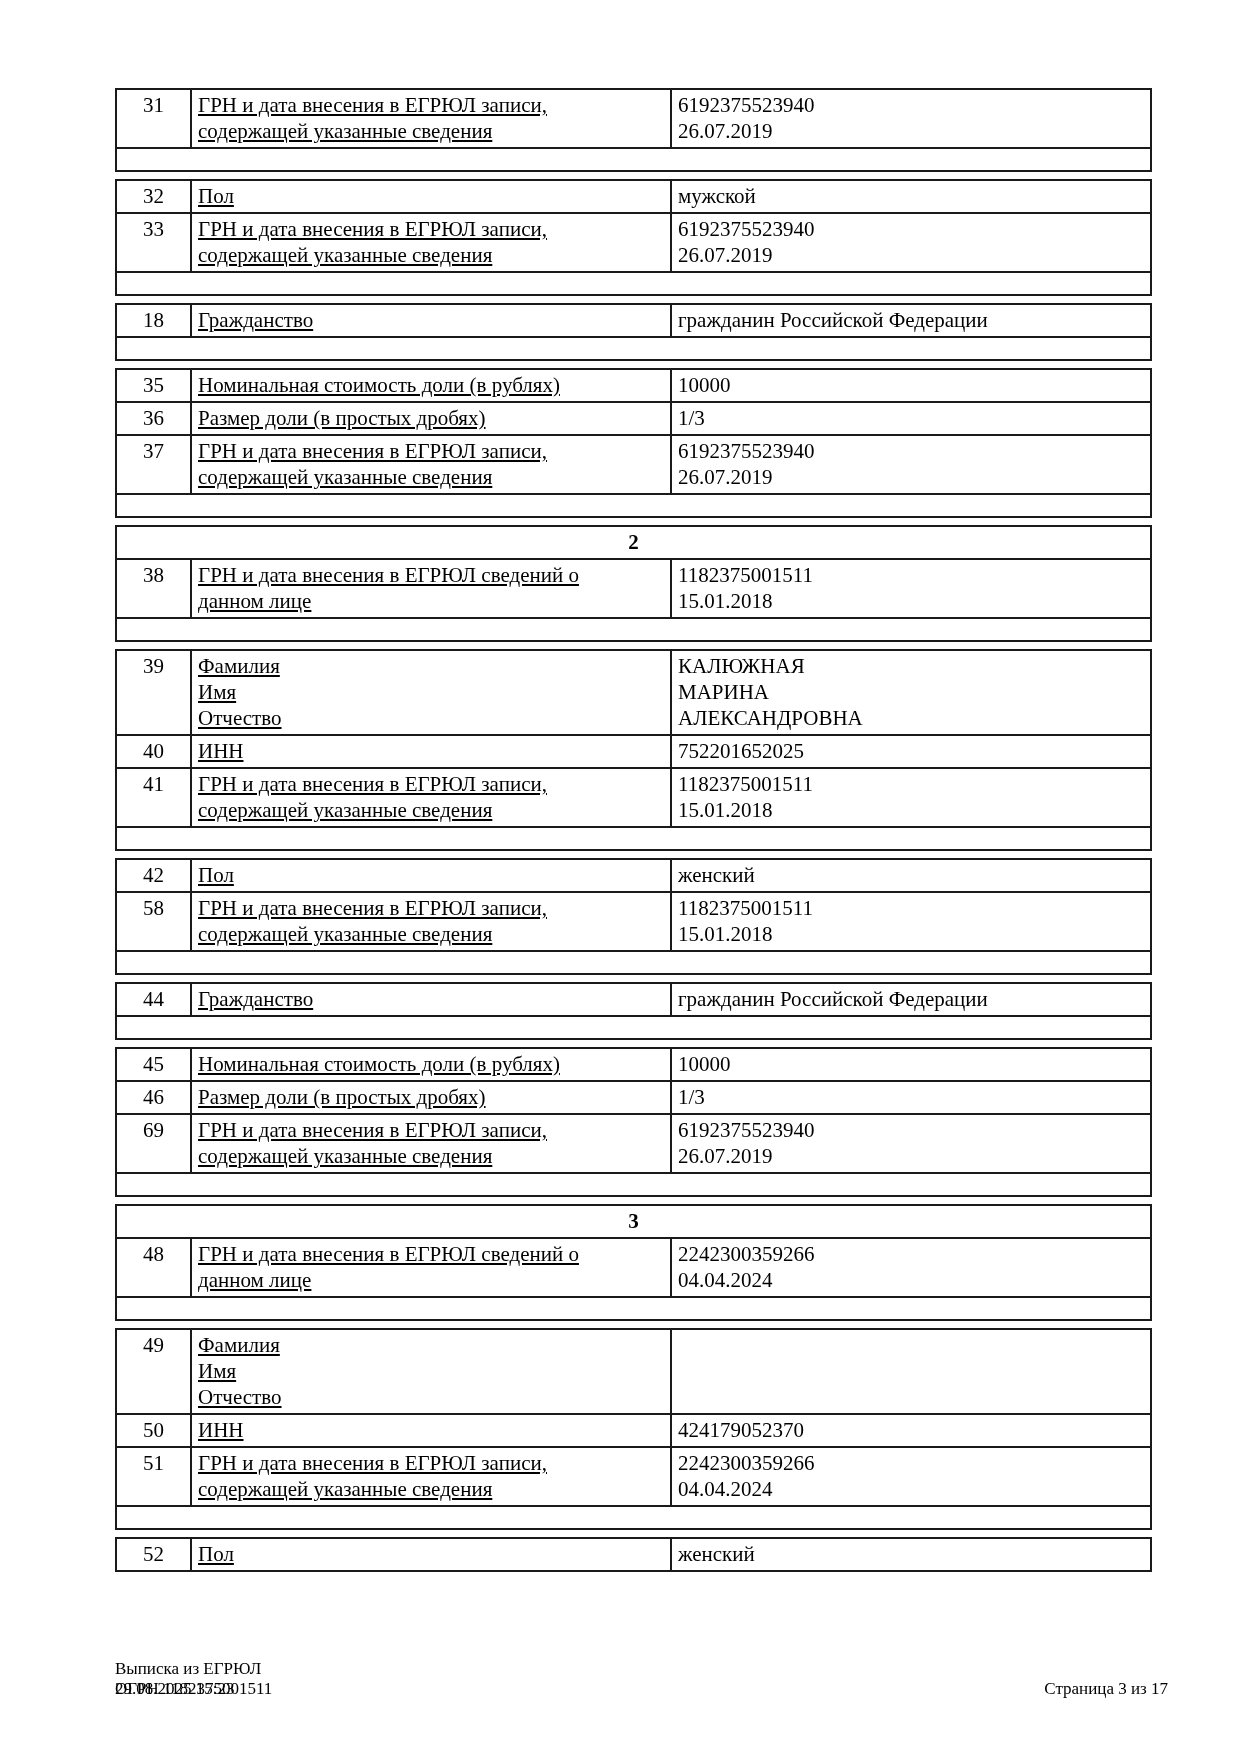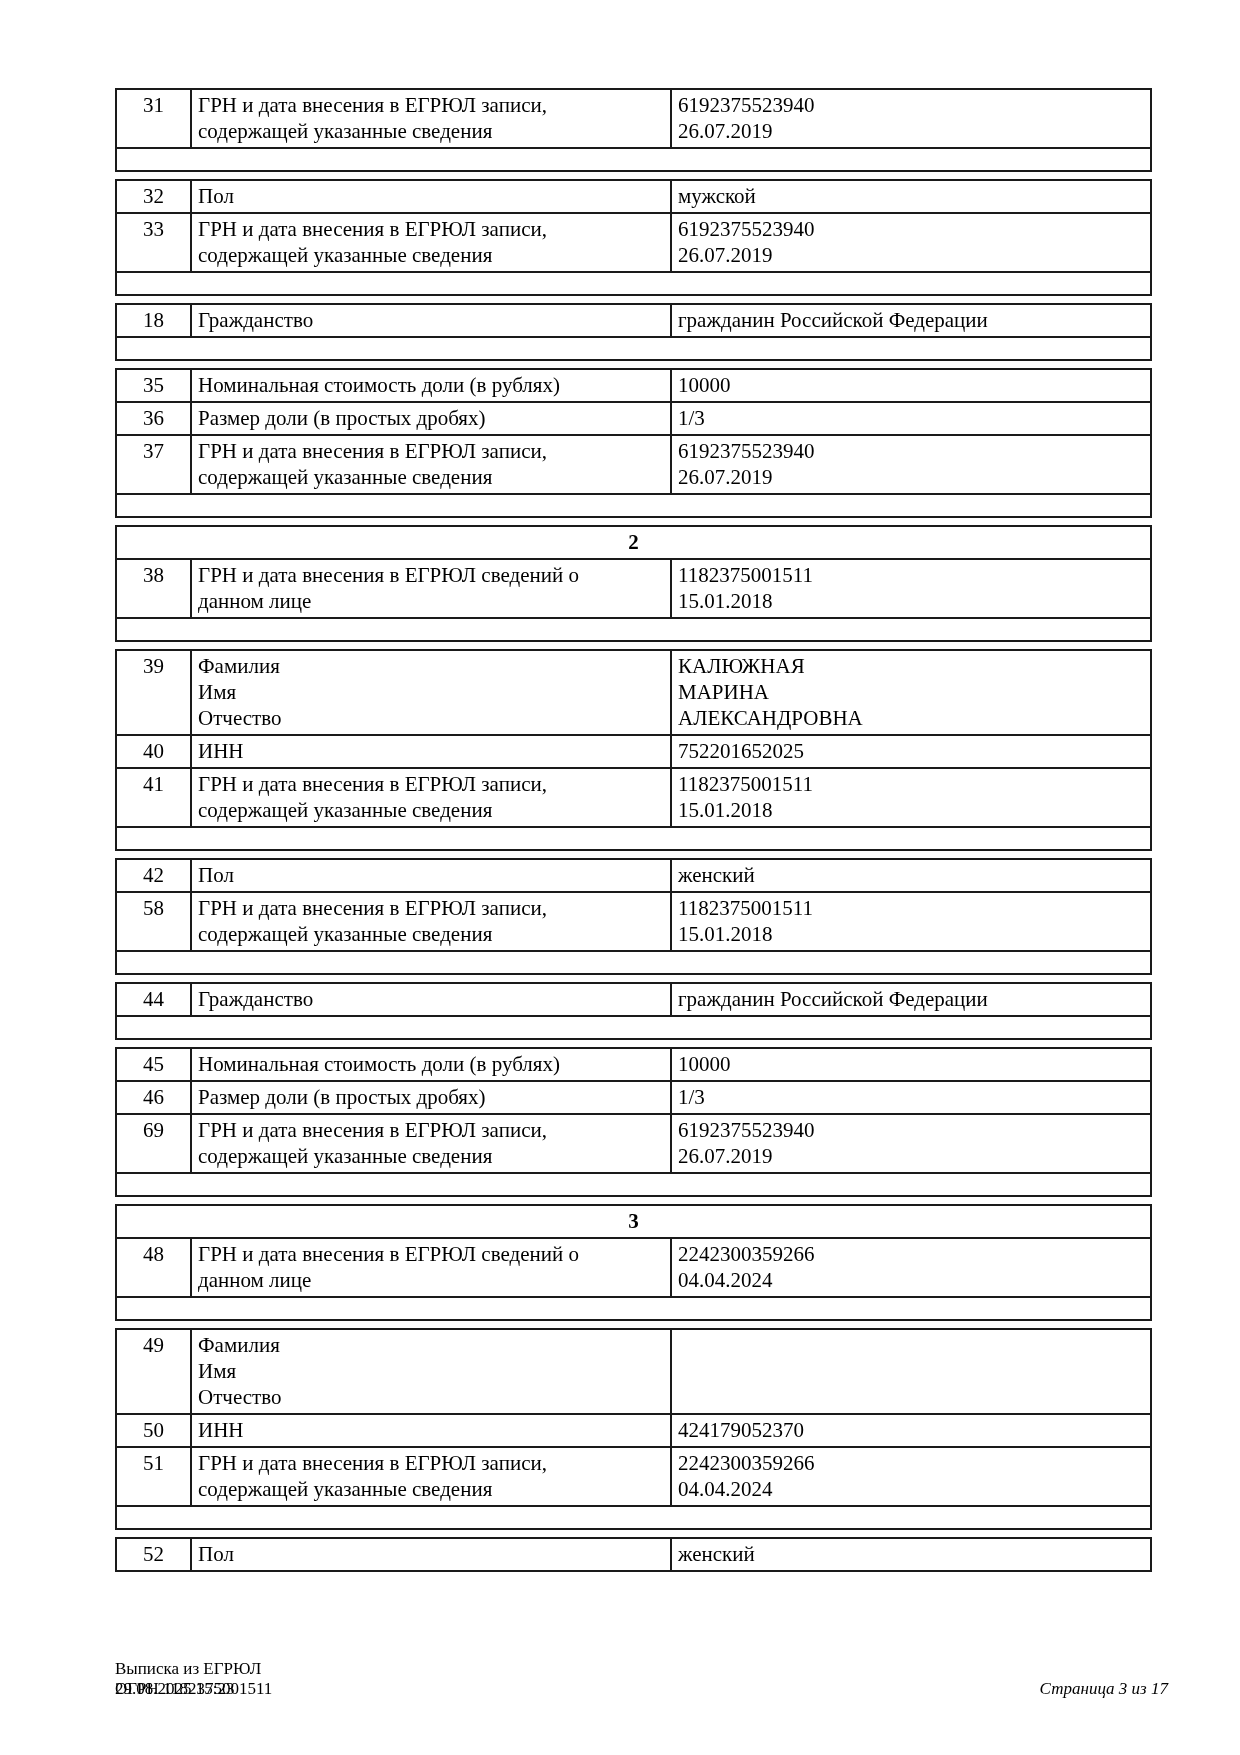--- a/index.html
+++ b/index.html
@@ -44,6 +44,7 @@
     width: 480px;
     flex: 0 0 480px;
     border-right: 2px solid #1a1a1a;
+    text-decoration: underline;
   }
   .data-row .value { flex: 1 1 auto; }
   .spacer-row { height: 23px; }

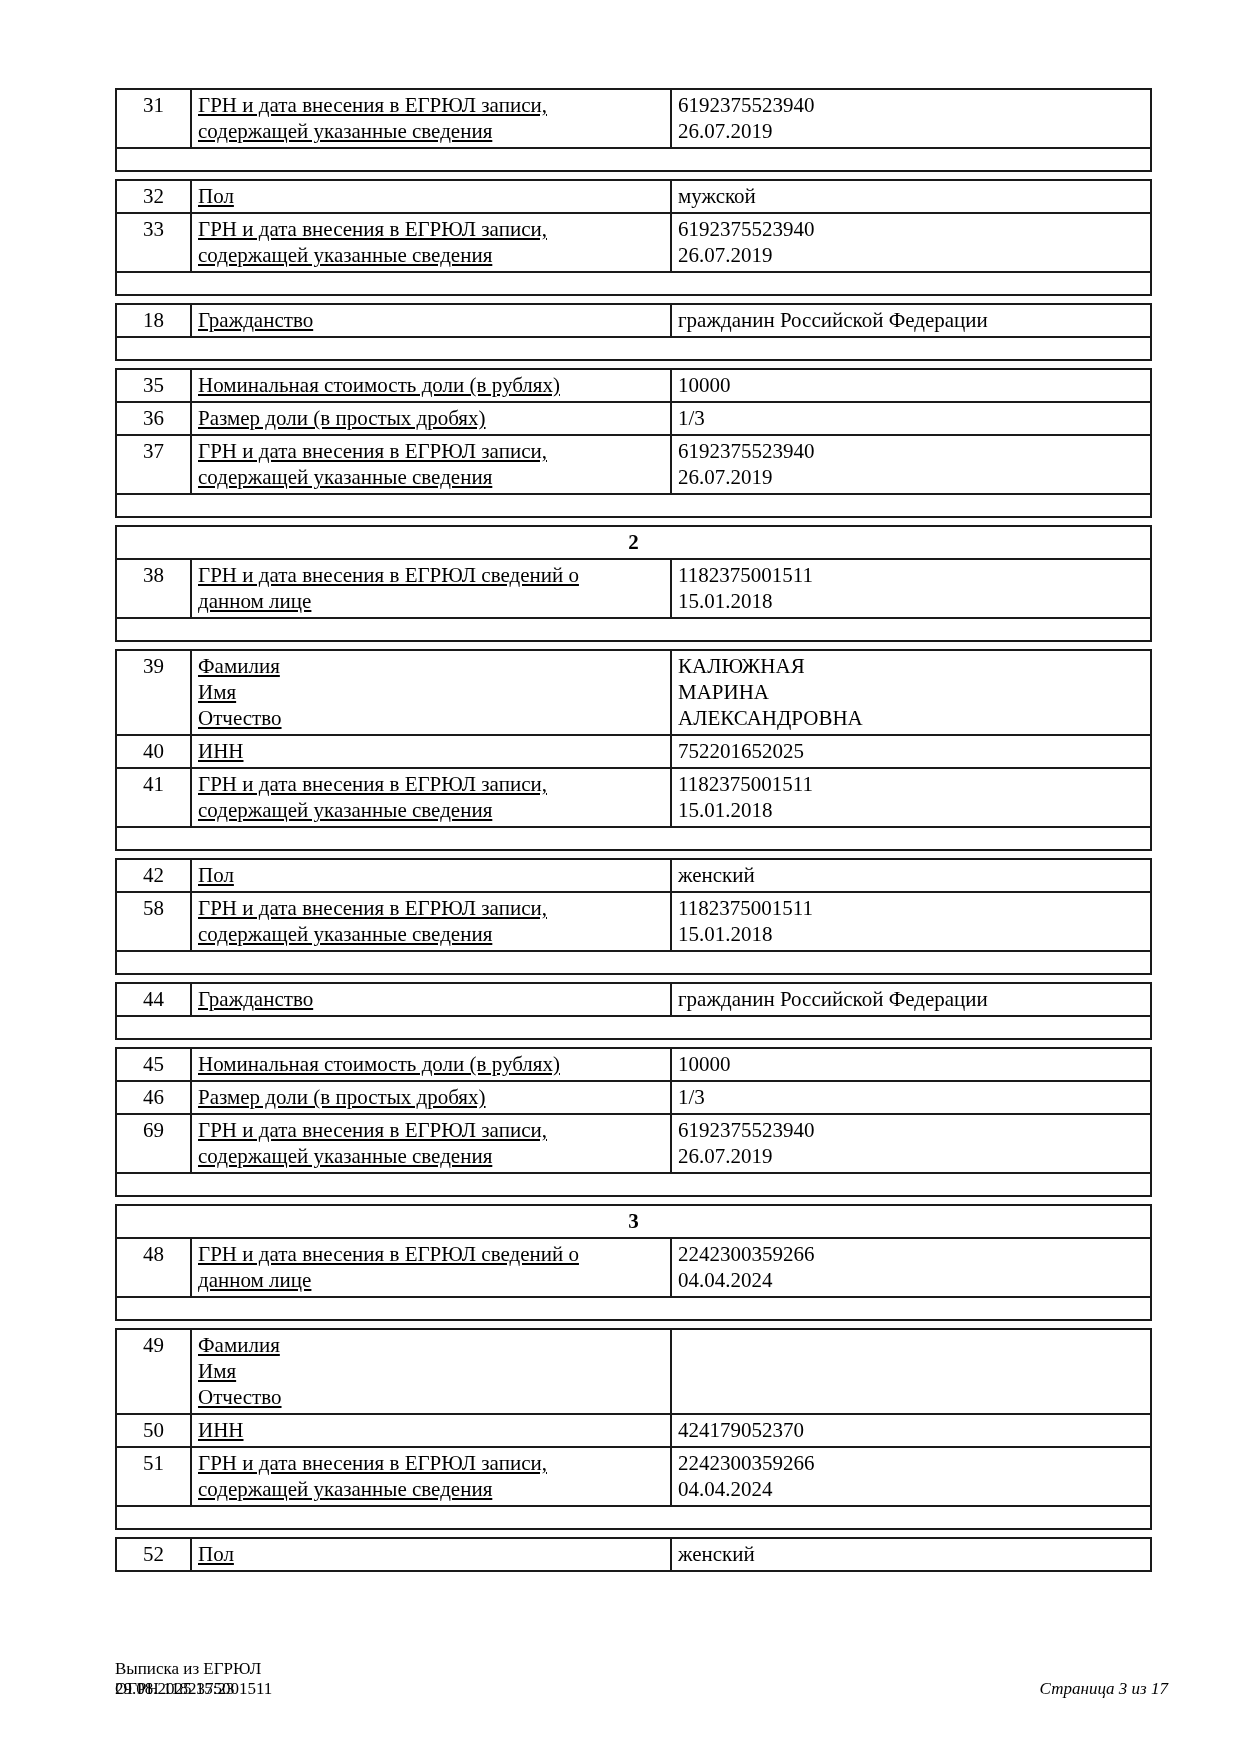--- a/index.html
+++ b/index.html
@@ -68,7 +68,7 @@
     position: absolute; left: 0; right: 0; top: 20px;
     text-align: left;
   }
-  .footer-right { position: absolute; right: 0; top: 20px; font-style: italic; }
+  .footer-right { position: absolute; right: 0; top: 20px; }
 </style>
 </head>
 <body>

